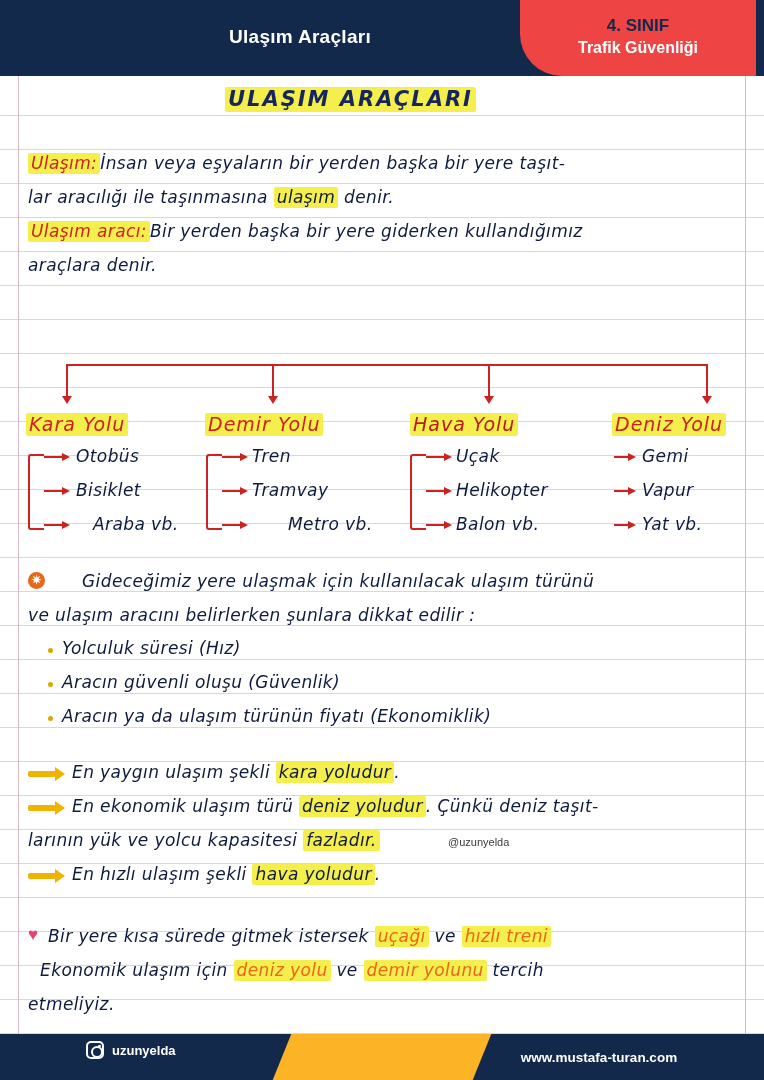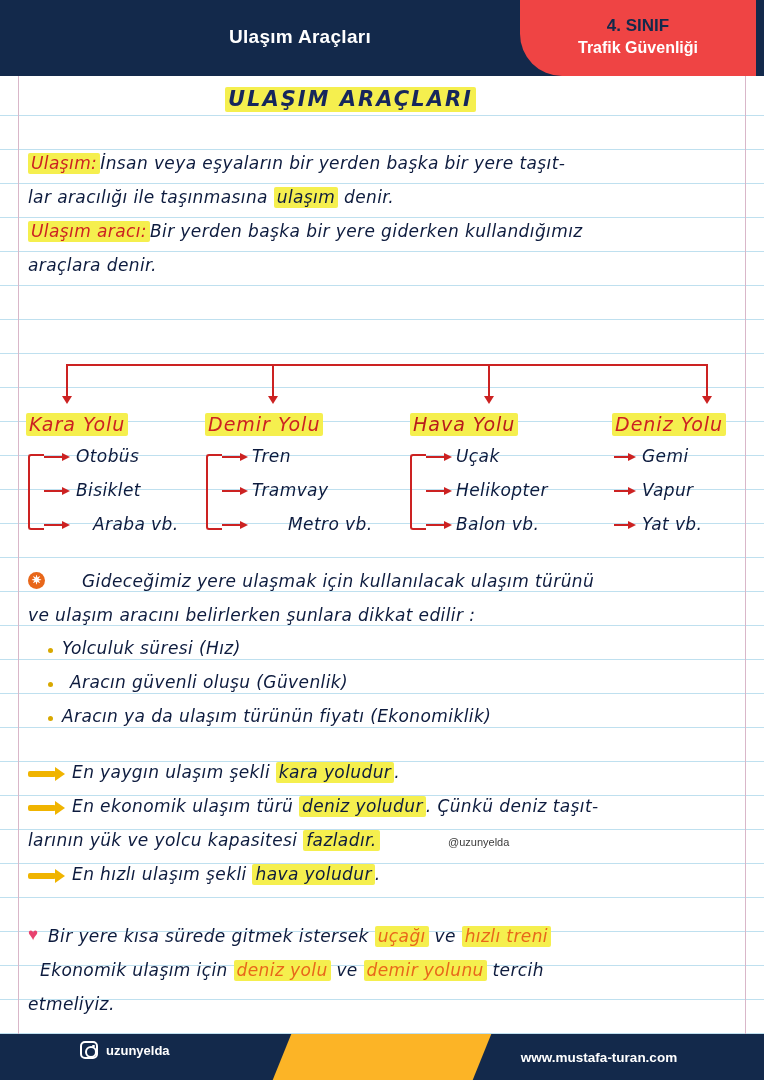--- a/index.html
+++ b/index.html
@@ -336,7 +336,7 @@
     <div class="bullet-dot" style="left:48px; top:572px;"></div>
     <div class="hw" style="left:62px; top:561px;">Yolculuk süresi (Hız)</div>
     <div class="bullet-dot" style="left:48px; top:606px;"></div>
-    <div class="hw" style="left:62px; top:595px;margin-left:8px;">Aracın güvenli oluşu (Güvenlik)</div>
+    <div class="hw" style="left:62px; top:595px;">Aracın güvenli oluşu (Güvenlik)</div>
     <div class="bullet-dot" style="left:48px; top:640px;"></div>
     <div class="hw" style="left:62px; top:629px;">Aracın ya da ulaşım türünün fiyatı (Ekonomiklik)</div>
 

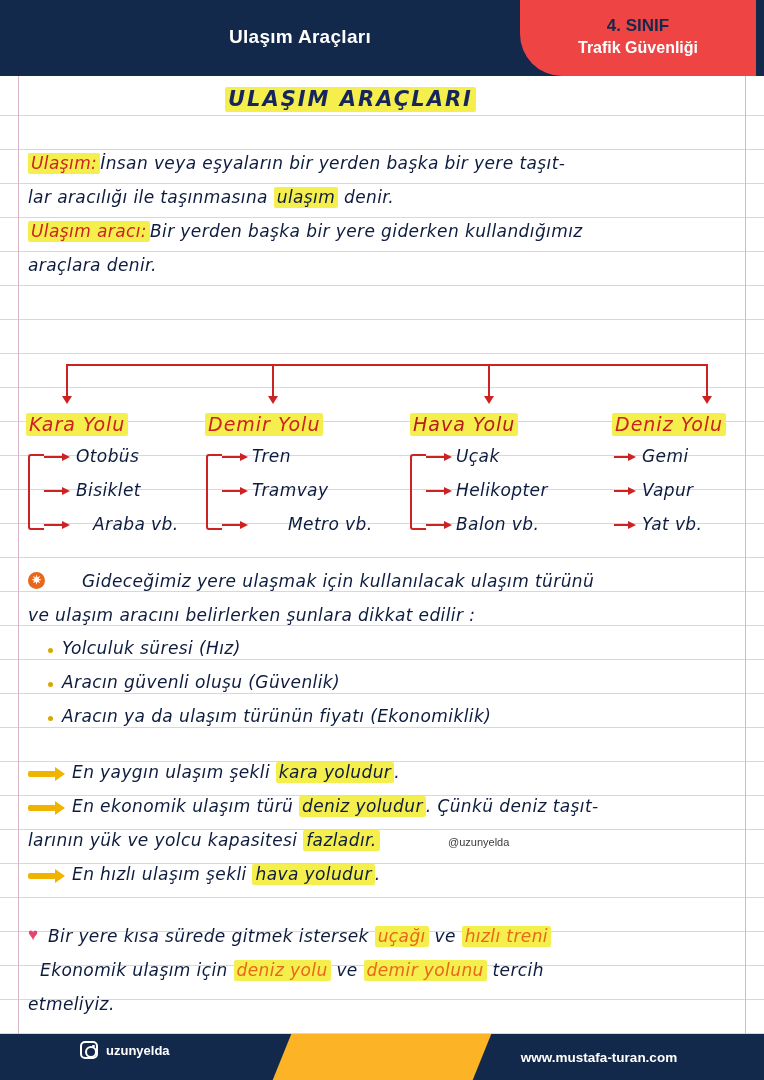--- a/index.html
+++ b/index.html
@@ -65,7 +65,7 @@
     transform: skewX(-22deg);
   }
   .footer-left {
-    position: absolute; left: 80px; top: 0; height: 32px;
+    position: absolute; left: 86px; top: 0; height: 32px;
     display: flex; align-items: center; gap: 8px;
     color: #ffffff; font-size: 13px; font-weight: bold;
   }

